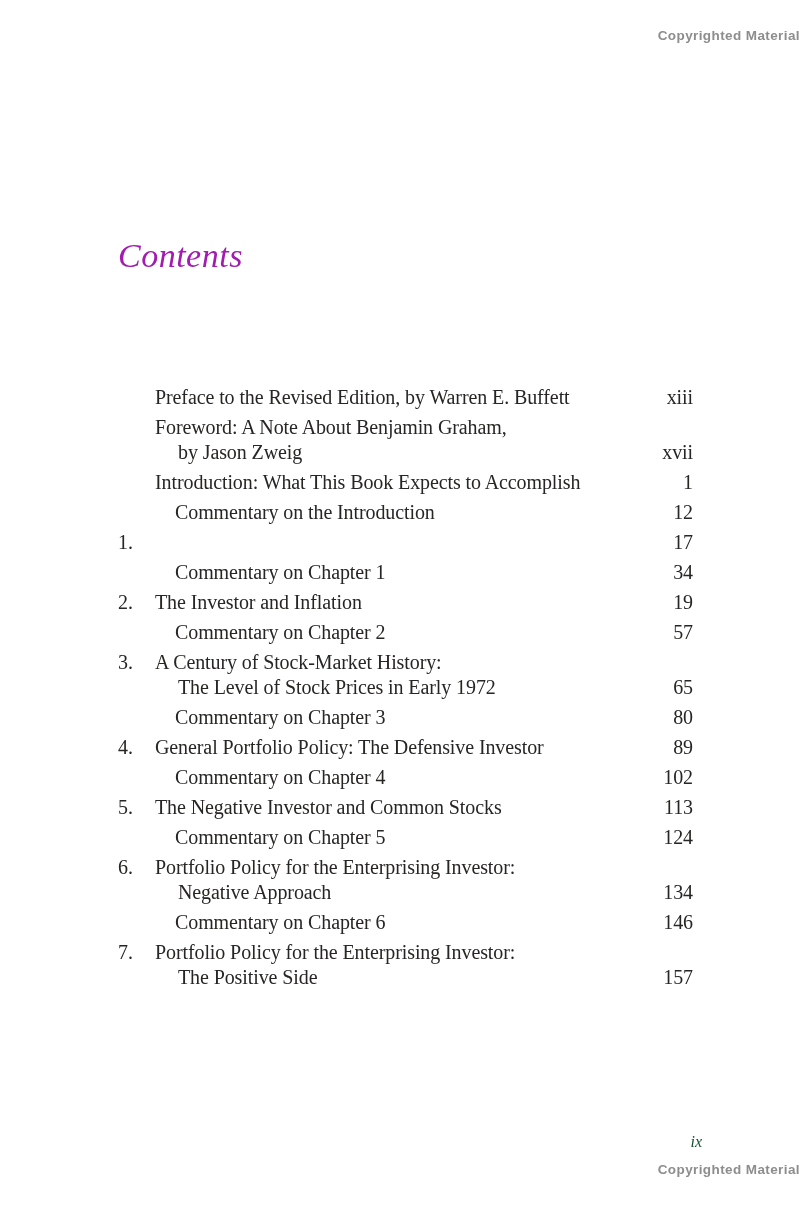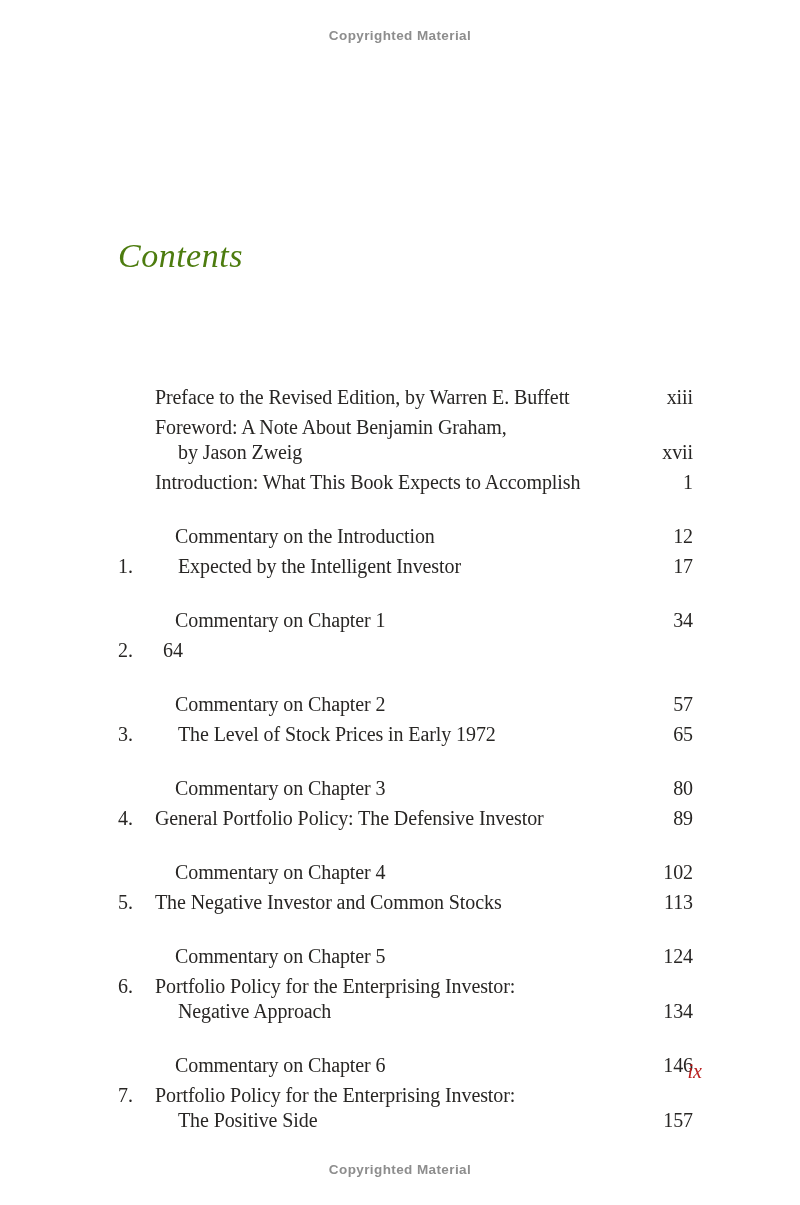--- a/index.html
+++ b/index.html
@@ -14,7 +14,7 @@
   .copyright {
     position: absolute;
     left: 0; width: 800px;
-    text-align: center;
+    text-align: right;
     font-family: "Liberation Sans", sans-serif;
     font-weight: bold;
     font-size: 13.5px;

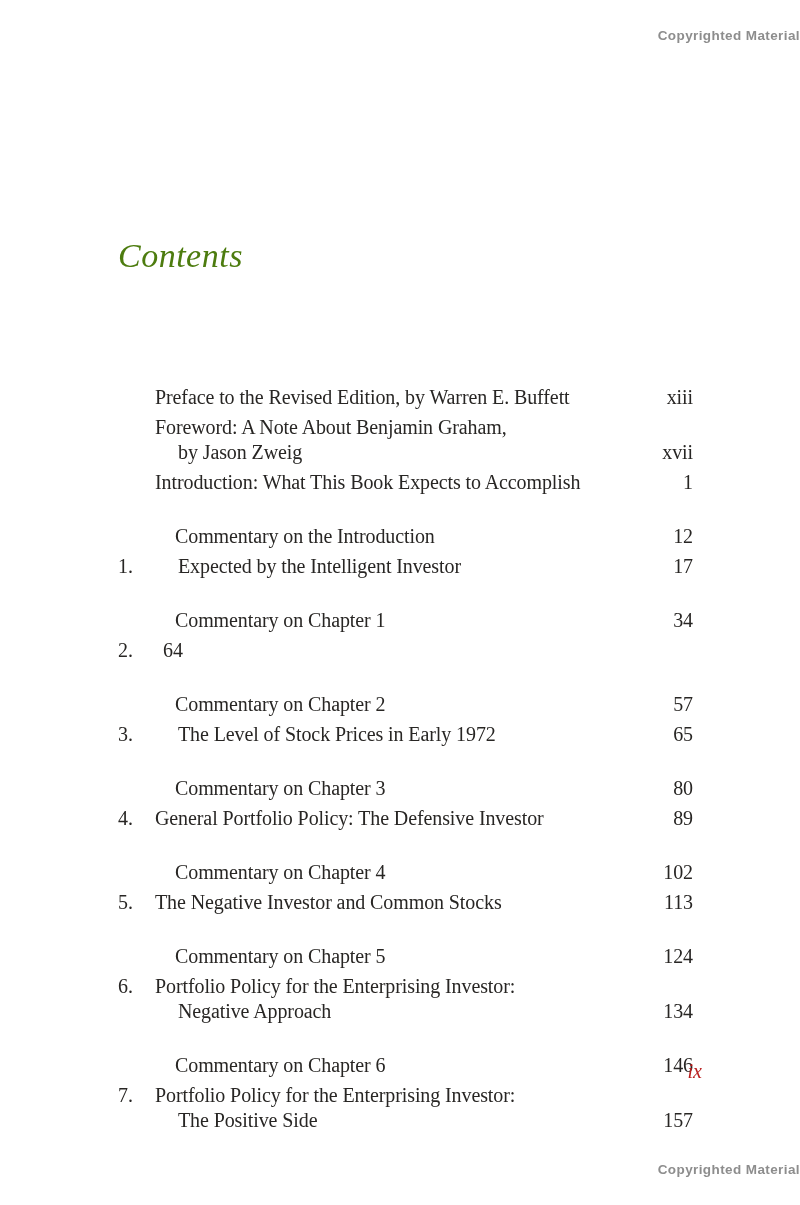--- a/index.html
+++ b/index.html
@@ -29,7 +29,7 @@
     font-size: 34px;
     font-style: italic;
     font-weight: normal;
-    color: #4d7c0f;
+    color: #a21caf;
     letter-spacing: 0.5px;
     margin: 0;
   }

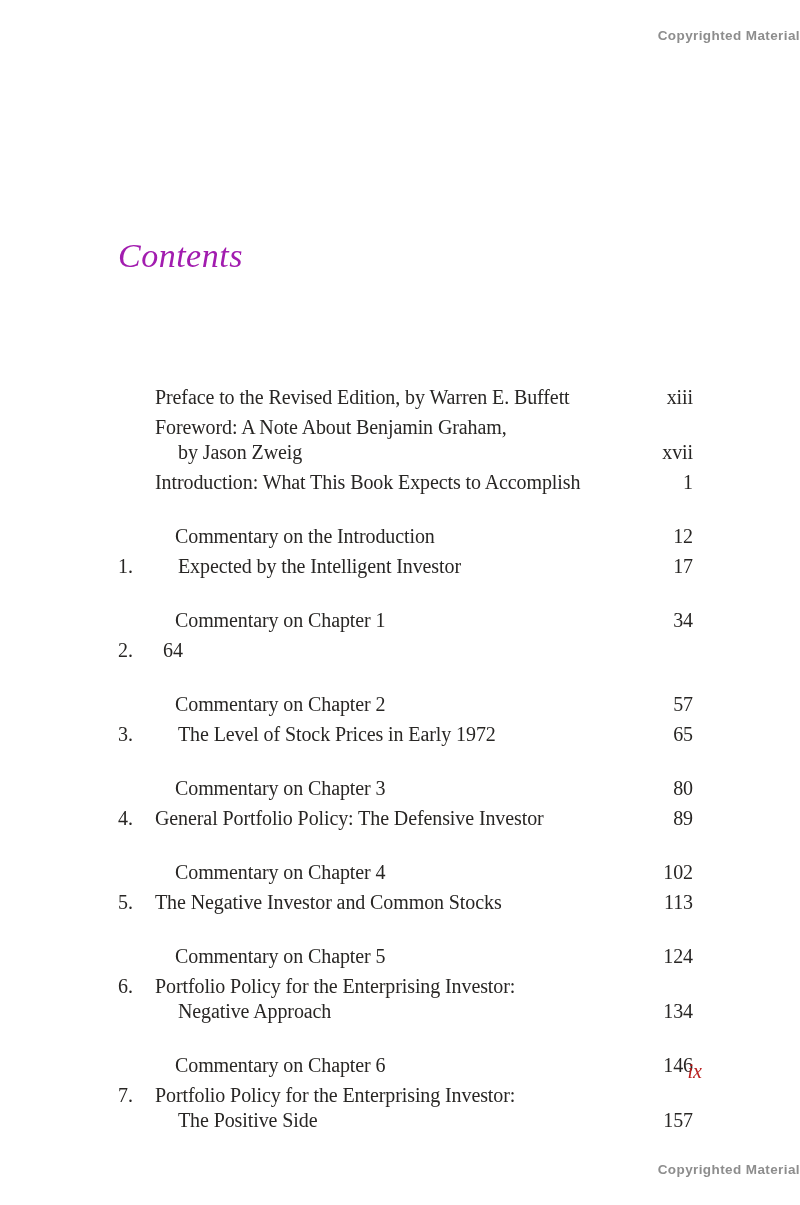--- a/index.html
+++ b/index.html
@@ -48,7 +48,7 @@
   .toc-num { width: 37px; flex-shrink: 0; }
   .toc-text { flex: 1; }
   .toc-line2 { display: block; padding-left: 23px; }
-  .toc-row.commentary .toc-text { padding-left: 20px; margin-top: 24px; }
+  .toc-row.commentary .toc-text { padding-left: 20px; }
   .toc-page {
     align-self: flex-end;
     text-align: left;

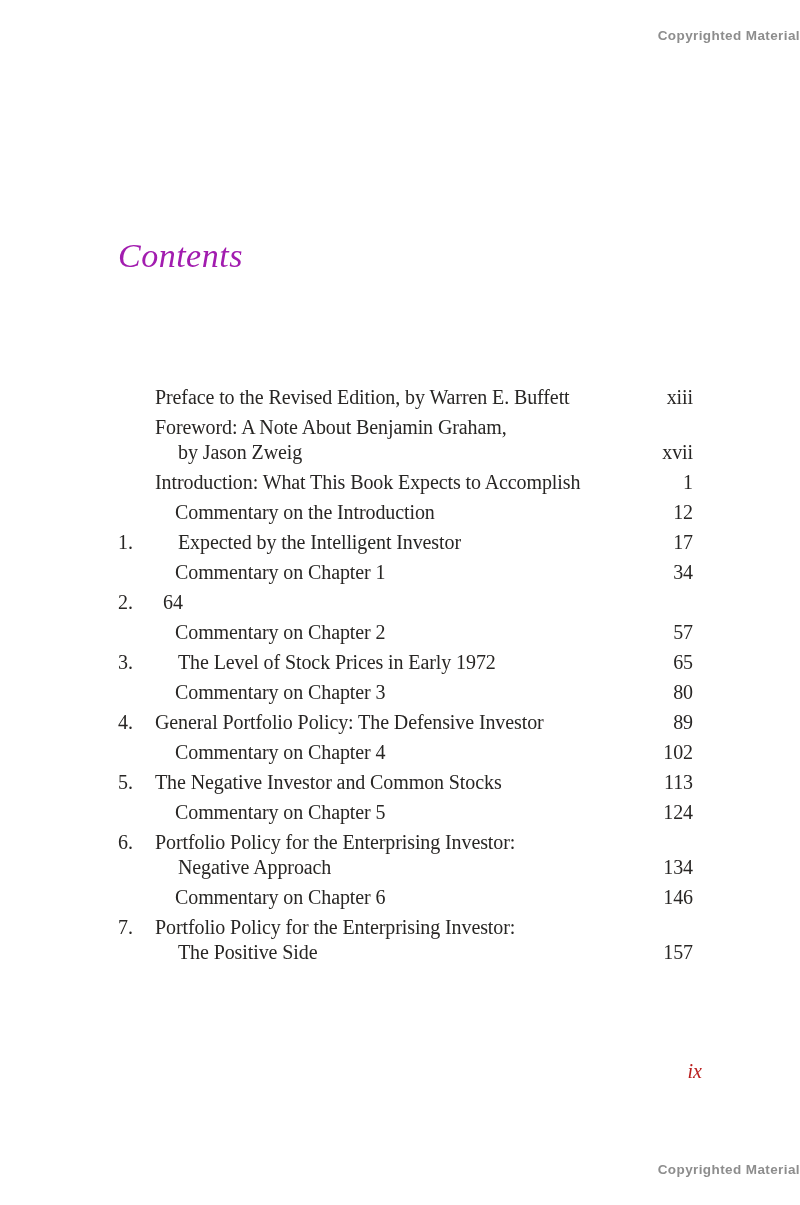--- a/index.html
+++ b/index.html
@@ -106,7 +106,6 @@
     <div class="toc-row">
     <span class="toc-num">1.</span>
     <span class="toc-text">
-      <span class="toc-line2">Expected by the Intelligent Investor</span>
     </span>
     <span class="toc-page">17</span>
   </div>

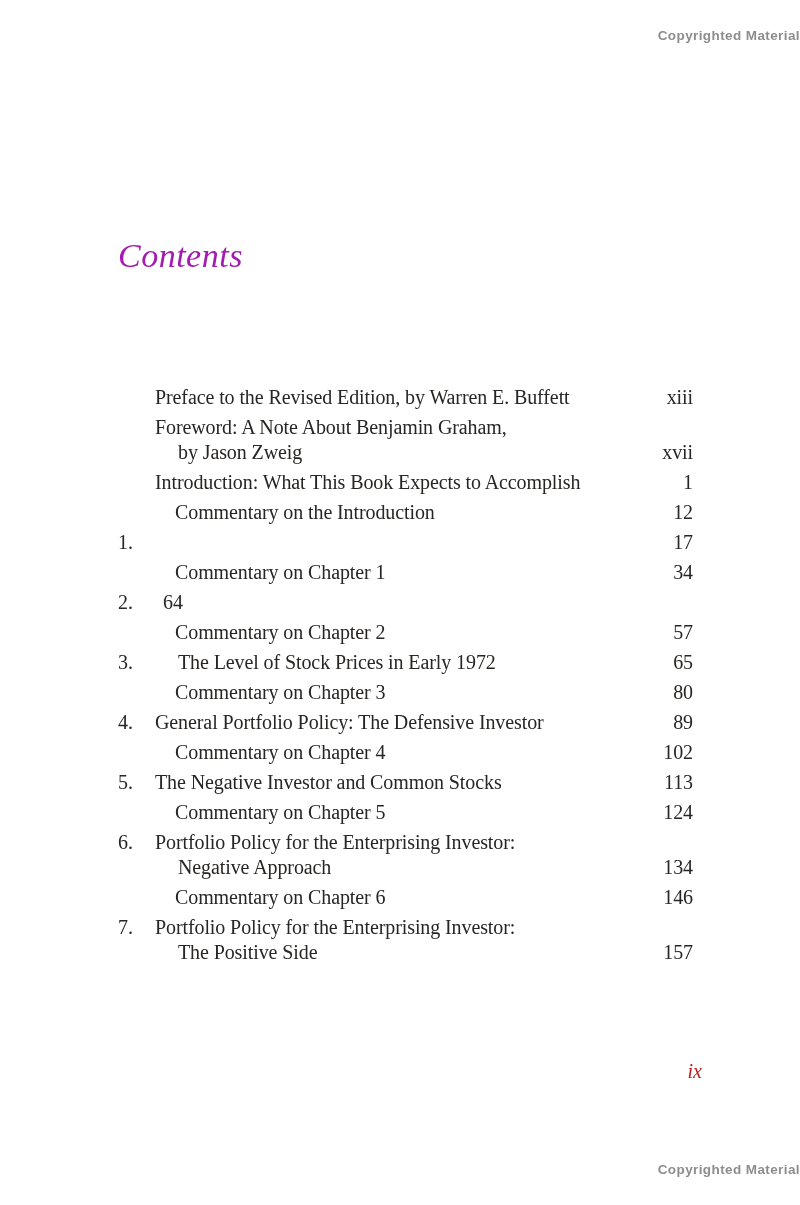--- a/index.html
+++ b/index.html
@@ -119,6 +119,10 @@
   </div>
     <div class="toc-row">
     <span class="toc-num">2.</span>
+    <span class="toc-text">
+      <span class="toc-line1">The Investor and Inflation</span>
+      
+    </span>
     <span class="toc-page">64</span>
   </div>
     <div class="toc-row commentary">

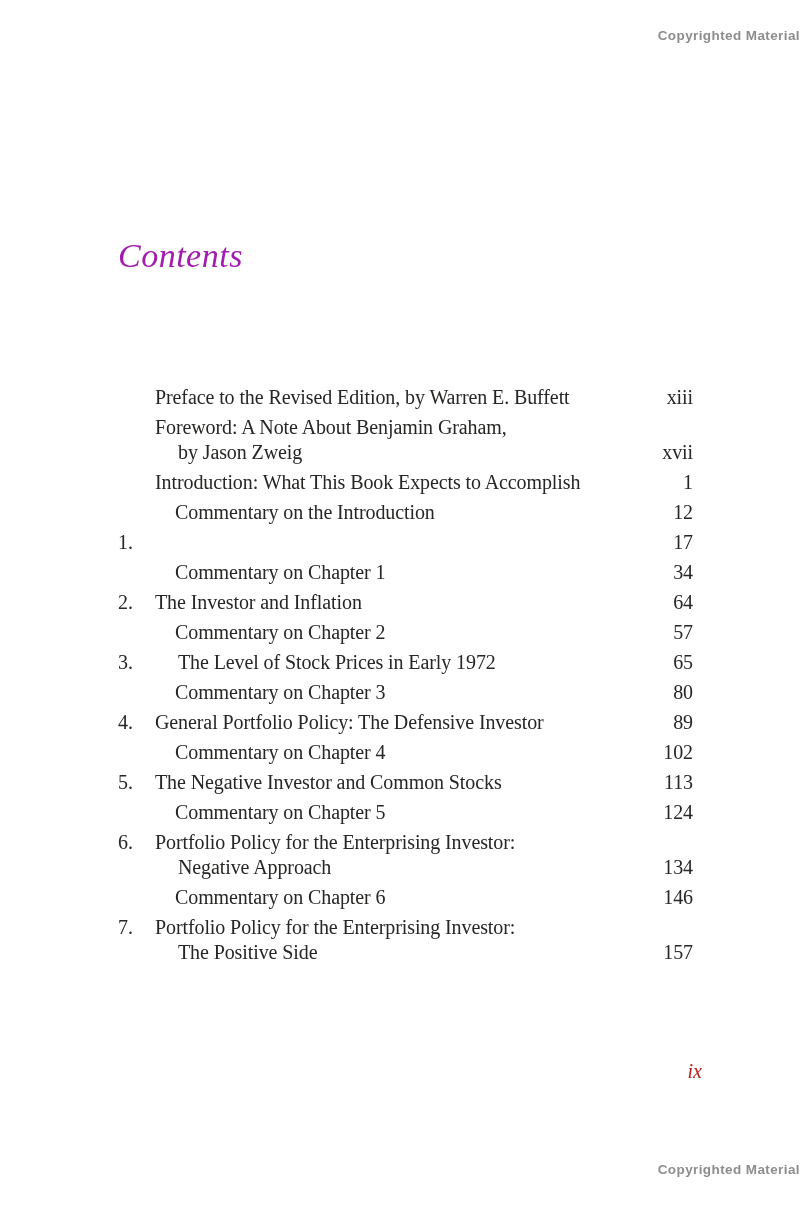--- a/index.html
+++ b/index.html
@@ -123,7 +123,7 @@
       <span class="toc-line1">The Investor and Inflation</span>
       
     </span>
-    <span class="toc-page">64</span>
+    <span class="toc-page">19</span>
   </div>
     <div class="toc-row commentary">
     <span class="toc-num"></span>

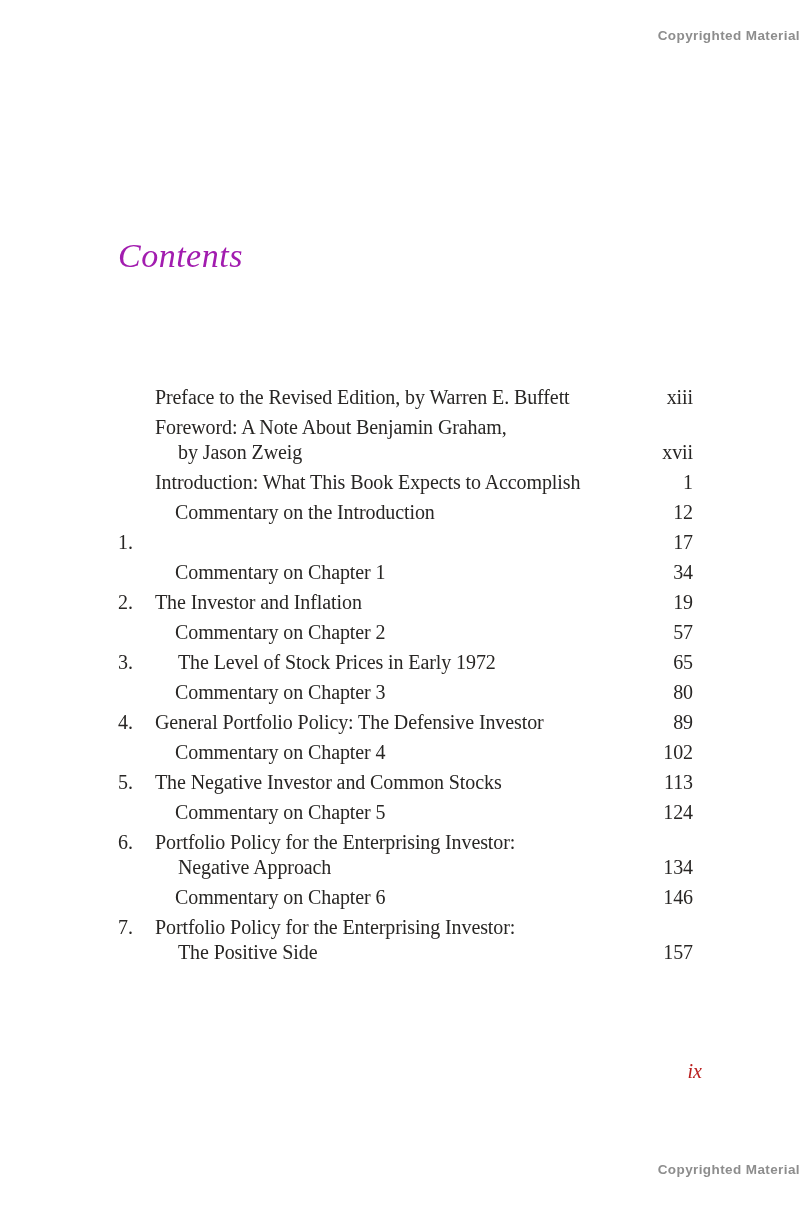--- a/index.html
+++ b/index.html
@@ -136,6 +136,7 @@
     <div class="toc-row">
     <span class="toc-num">3.</span>
     <span class="toc-text">
+      <span class="toc-line1">A Century of Stock-Market History:</span>
       <span class="toc-line2">The Level of Stock Prices in Early 1972</span>
     </span>
     <span class="toc-page">65</span>

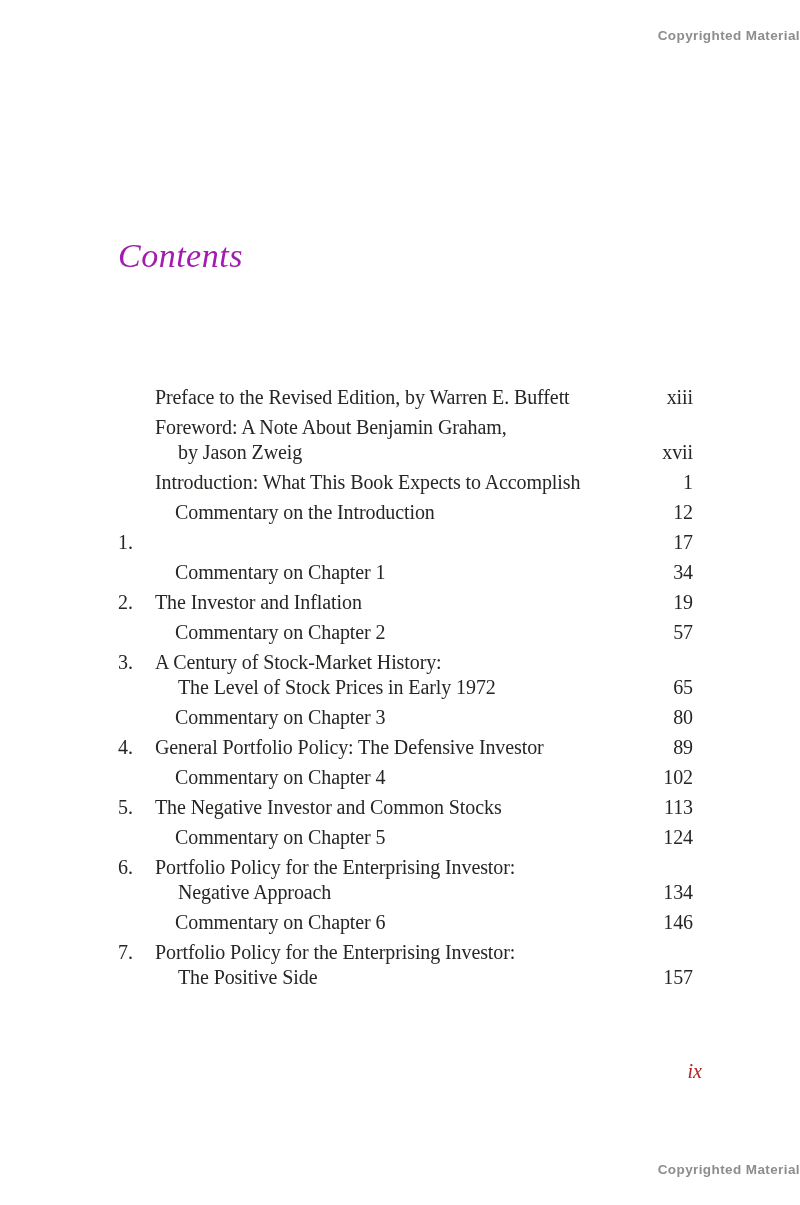--- a/index.html
+++ b/index.html
@@ -57,10 +57,10 @@
   }
   .folio {
     position: absolute;
-    right: 98px; top: 1060px;
+    right: 98px; top: 1133px;
     font-style: italic;
-    font-size: 20px;
-    color: #b91c1c;
+    font-size: 16px;
+    color: #14532d;
   }
 </style>
 </head>

